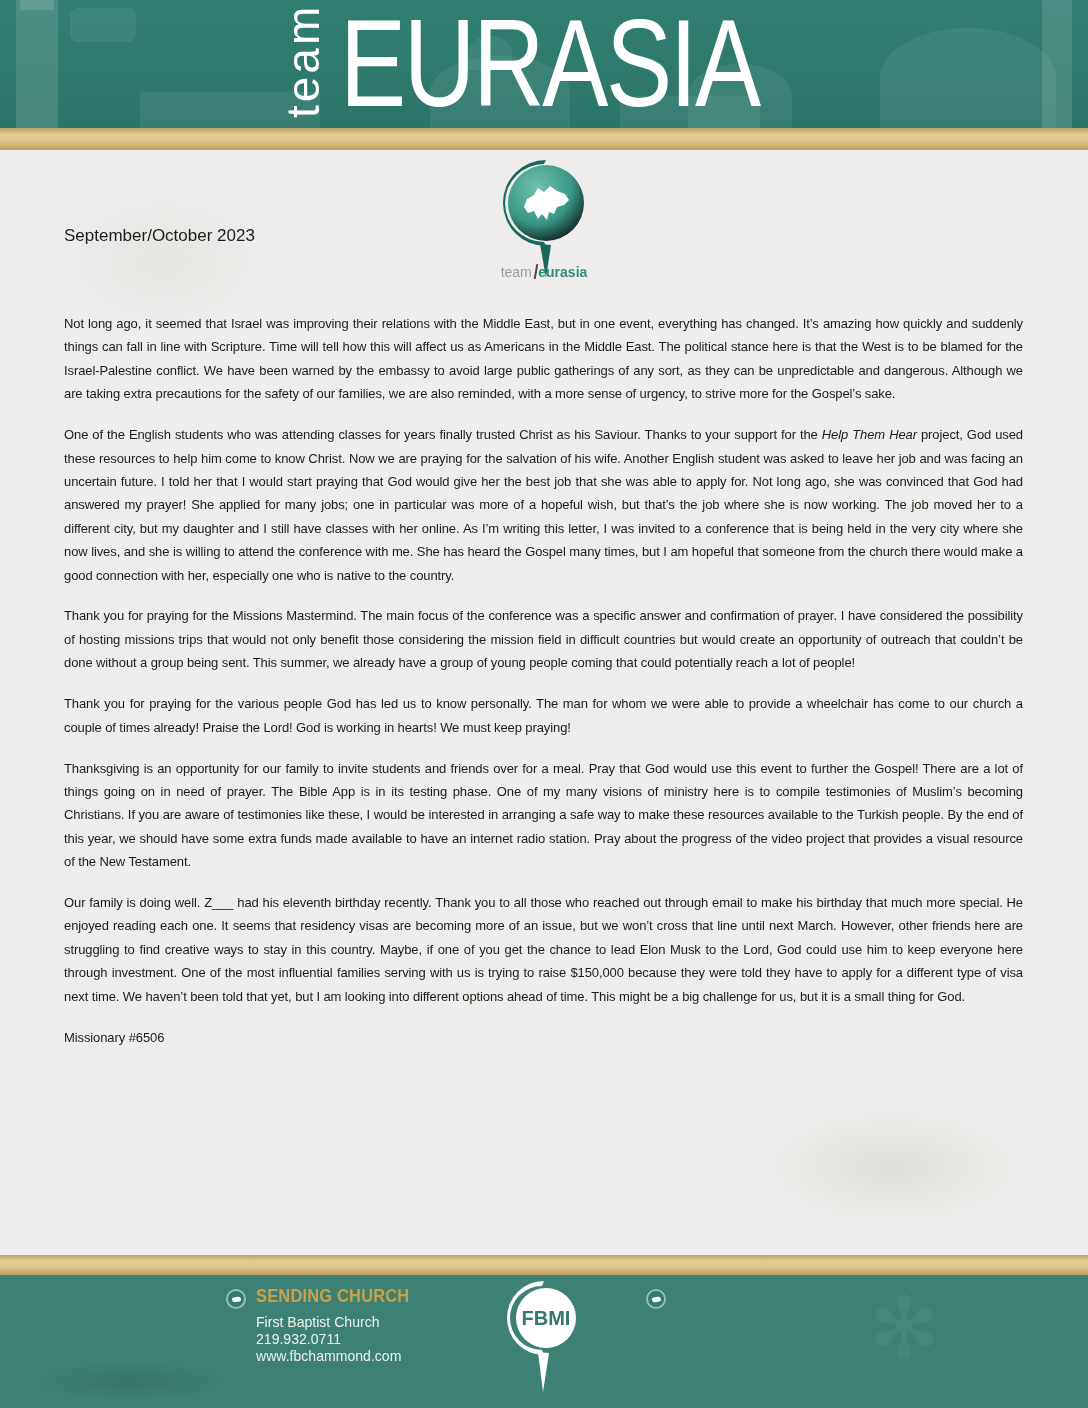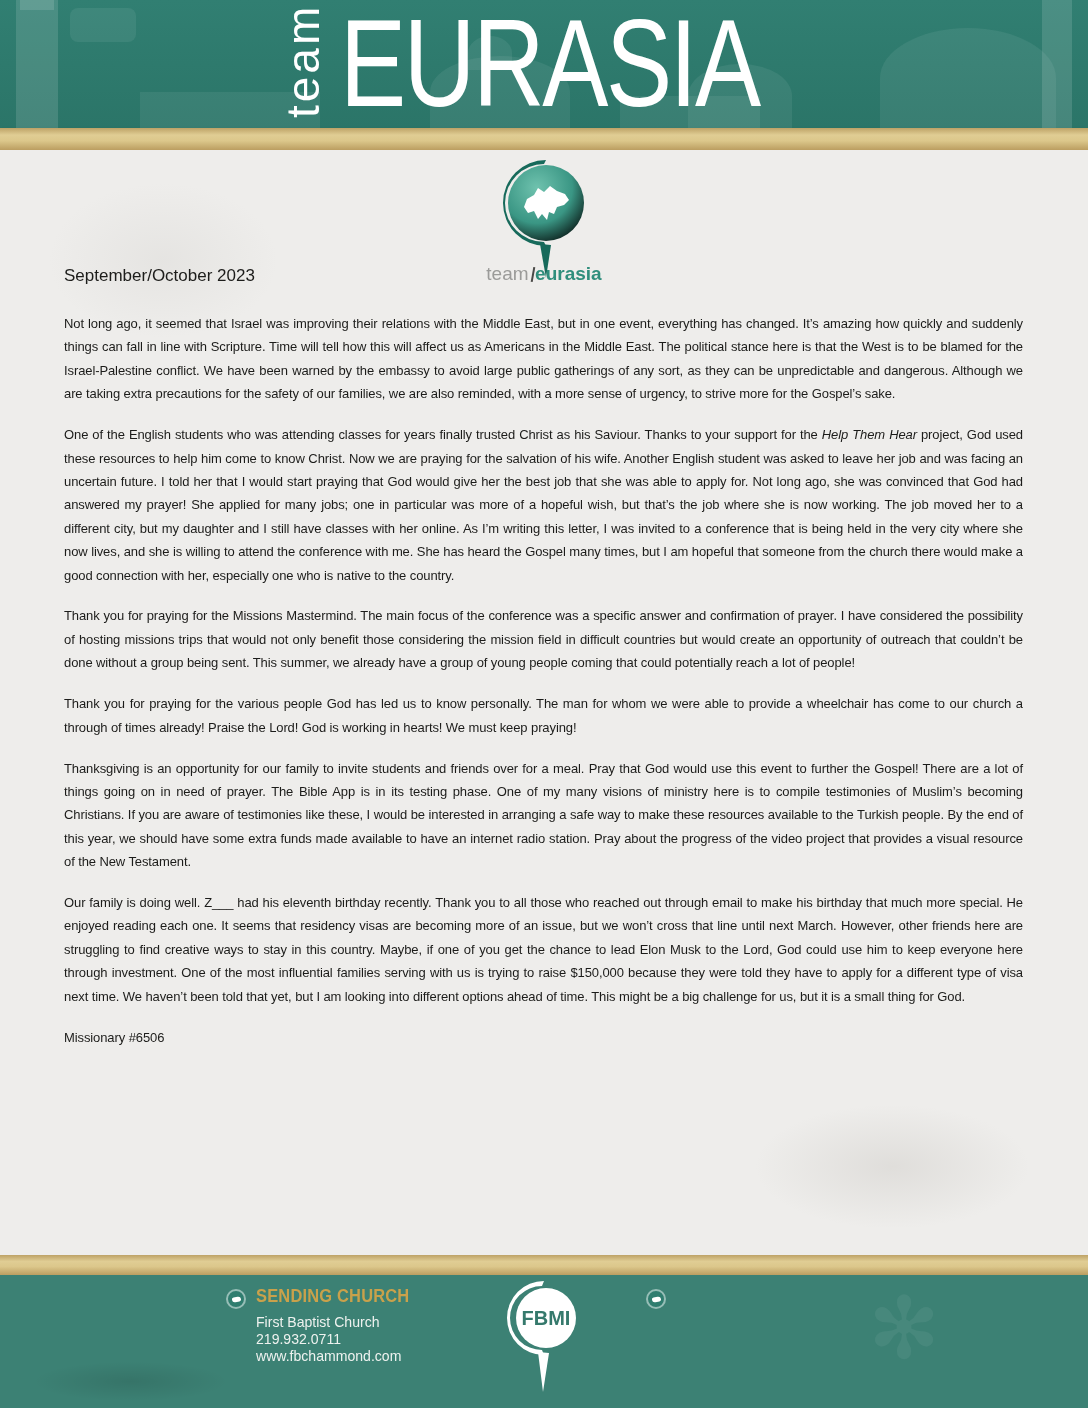--- a/index.html
+++ b/index.html
@@ -48,7 +48,7 @@
   .org-logo-text .t { color:#9b9b99; }
   .org-logo-text .bar { display:inline-block; width:1.5px; height:15px; background:#4a4a48; margin:0 2px -2px 3px; transform:rotate(10deg); }
   .org-logo-text .e { color:#2f8e7c; font-weight:bold; }
-  .date-line { position:absolute; top:76px; left:64px; font-size:17px; color:#1d1d1b;margin-top:40px; }
+  .date-line { position:absolute; top:76px; left:64px; font-size:17px; color:#1d1d1b; }
   .letter-body {
     position:absolute; top:162px; left:64px; width:959px;
     font-size:13px; line-height:23.4px; letter-spacing:-0.1px;

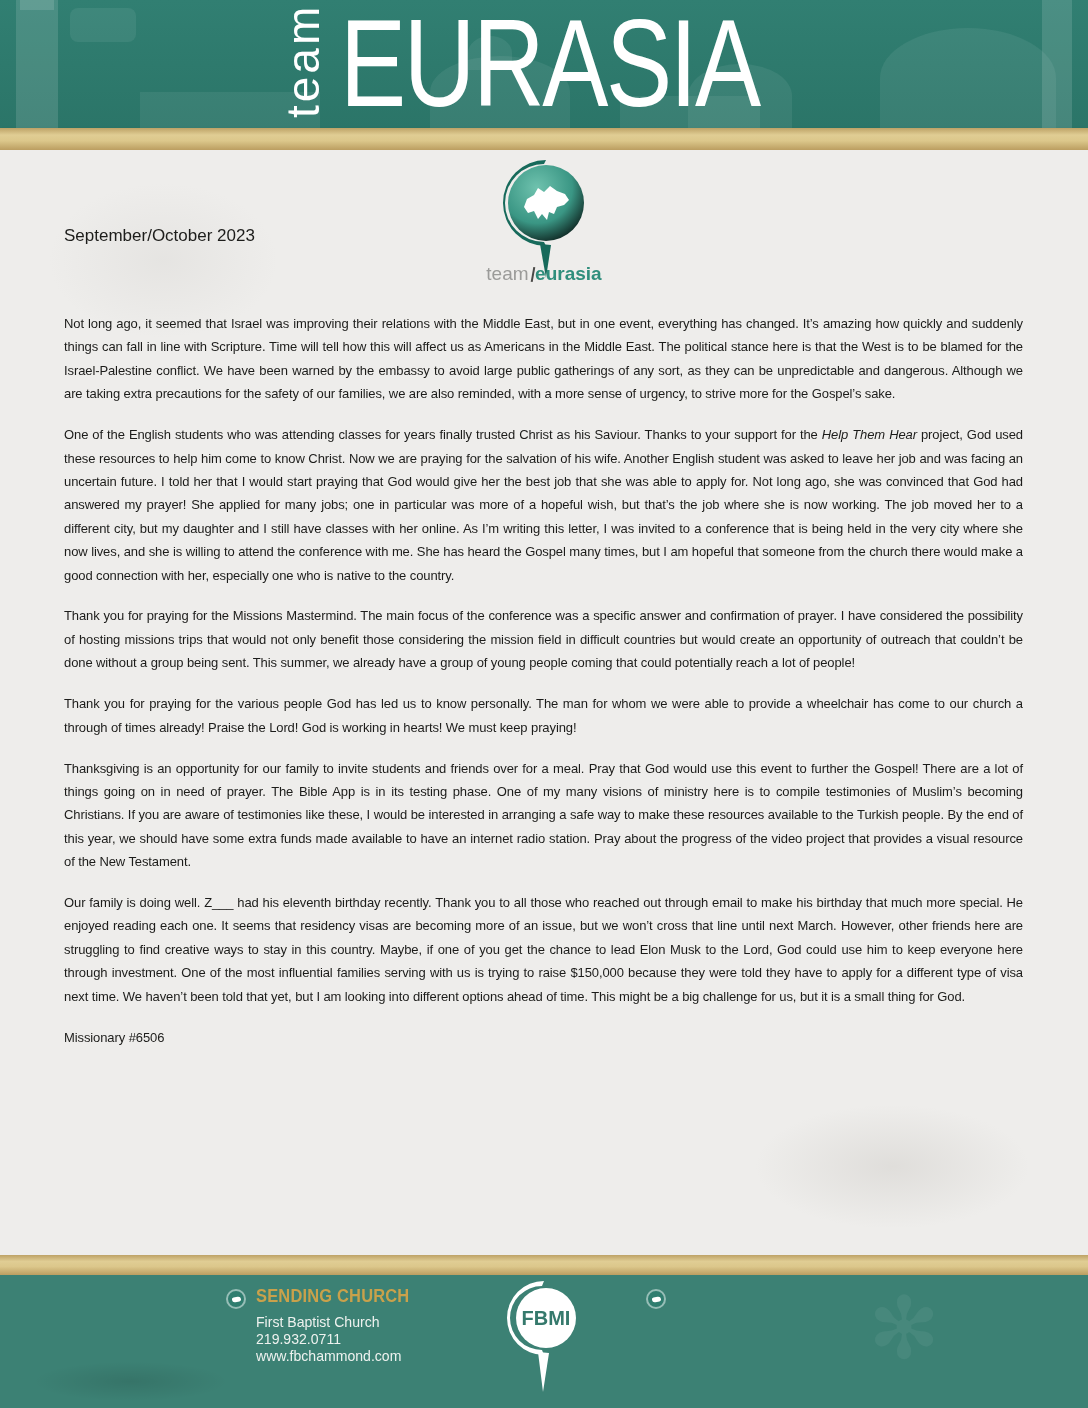--- a/index.html
+++ b/index.html
@@ -44,7 +44,7 @@
   }
   .org-logo { position:absolute; top:8px; left:50%; transform:translateX(-50%); width:150px; text-align:center; }
   .org-logo svg { display:block; margin:0 auto; }
-  .org-logo-text { margin-top:-16px; font-size:19px; line-height:1; }
+  .org-logo-text { margin-top:-16px; font-size:14px; line-height:1; }
   .org-logo-text .t { color:#9b9b99; }
   .org-logo-text .bar { display:inline-block; width:1.5px; height:15px; background:#4a4a48; margin:0 2px -2px 3px; transform:rotate(10deg); }
   .org-logo-text .e { color:#2f8e7c; font-weight:bold; }

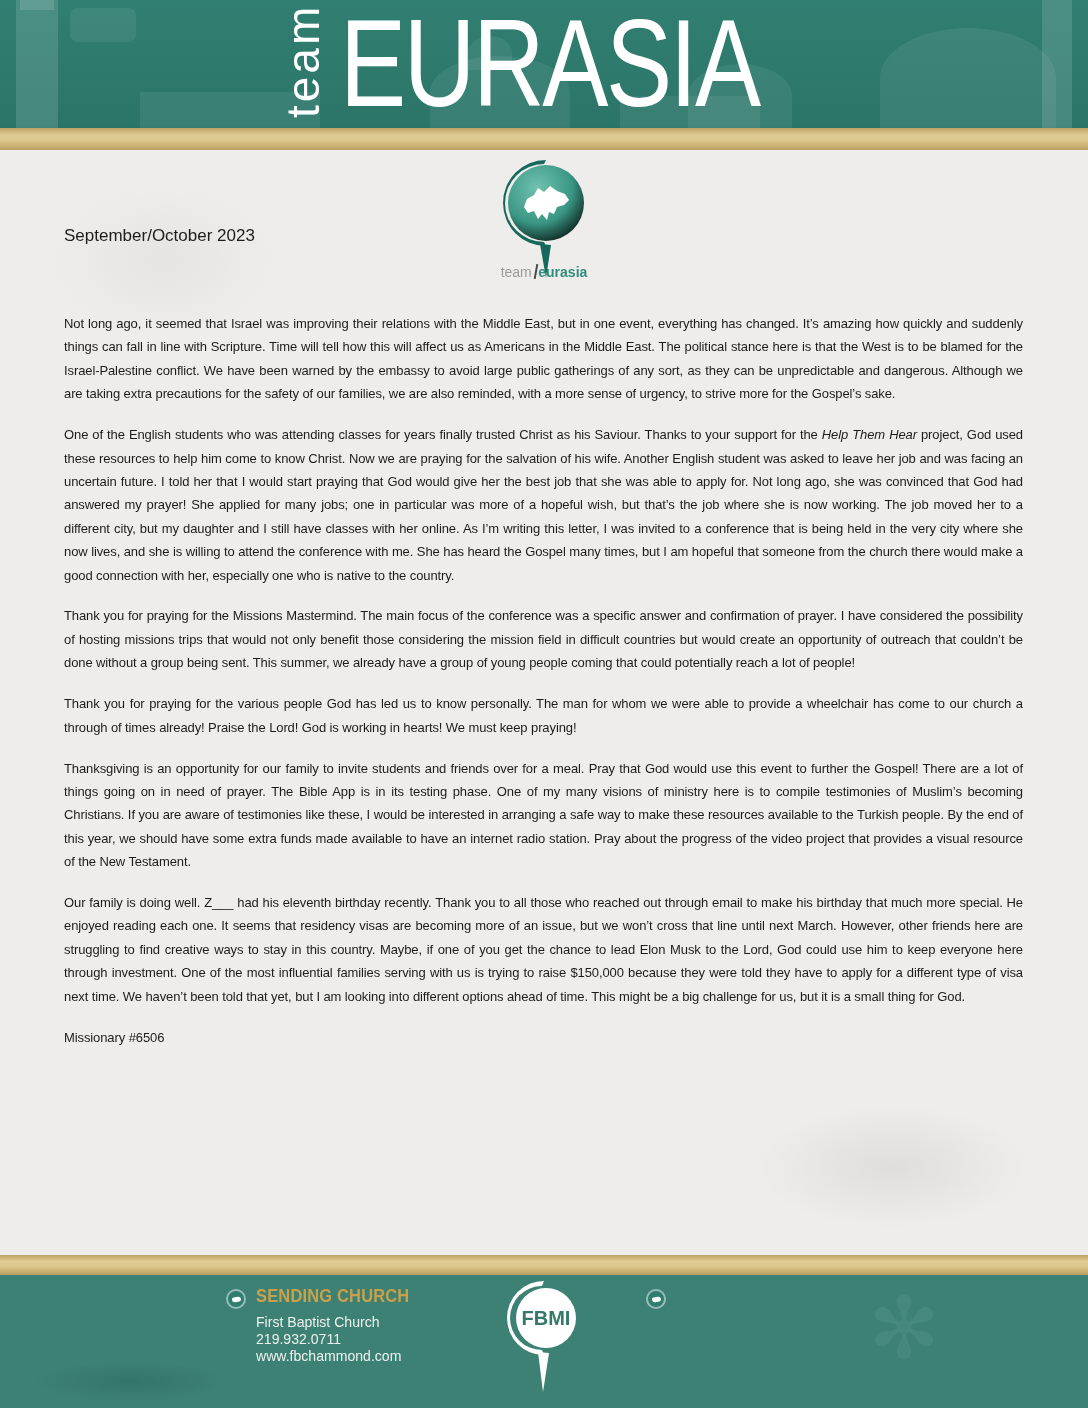--- a/index.html
+++ b/index.html
@@ -146,7 +146,7 @@
       <p>Not long ago, it seemed that Israel was improving their relations with the Middle East, but in one event, everything has changed. It’s amazing how quickly and suddenly things can fall in line with Scripture. Time will tell how this will affect us as Americans in the Middle East. The political stance here is that the West is to be blamed for the Israel-Palestine conflict. We have been warned by the embassy to avoid large public gatherings of any sort, as they can be unpredictable and dangerous. Although we are taking extra precautions for the safety of our families, we are also reminded, with a more sense of urgency, to strive more for the Gospel’s sake.</p>
       <p><span>One of the English students who was attending classes for years finally trusted Christ as his Saviour. Thanks to your support for the </span><em>Help Them Hear</em><span> project, God used these resources to help him come to know Christ. Now we are praying for the salvation of his wife. Another English student was asked to leave her job and was facing an uncertain future. I told her that I would start praying that God would give her the best job that she was able to apply for. Not long ago, she was convinced that God had answered my prayer! She applied for many jobs; one in particular was more of a hopeful wish, but that’s the job where she is now working. The job moved her to a different city, but my daughter and I still have classes with her online. As I’m writing this letter, I was invited to a conference that is being held in the very city where she now lives, and she is willing to attend the conference with me. She has heard the Gospel many times, but I am hopeful that someone from the church there would make a good connection with her, especially one who is native to the country.</span></p>
       <p>Thank you for praying for the Missions Mastermind. The main focus of the conference was a specific answer and confirmation of prayer. I have considered the possibility of hosting missions trips that would not only benefit those considering the mission field in difficult countries but would create an opportunity of outreach that couldn’t be done without a group being sent. This summer, we already have a group of young people coming that could potentially reach a lot of people!</p>
-      <p>Thank you for praying for the various people God has led us to know personally. The man for whom we were able to provide a wheelchair has come to our church a through of times already! Praise the Lord! God is working in hearts! We must keep praying!</p>
+      <p>Thank you for praying for the various people God has led us to know personally. The man for whom we were able to provide a wheelchair has come to our church a couple of times already! Praise the Lord! God is working in hearts! We must keep praying!</p>
       <p>Thanksgiving is an opportunity for our family to invite students and friends over for a meal. Pray that God would use this event to further the Gospel! There are a lot of things going on in need of prayer. The Bible App is in its testing phase. One of my many visions of ministry here is to compile testimonies of Muslim’s becoming Christians. If you are aware of testimonies like these, I would be interested in arranging a safe way to make these resources available to the Turkish people. By the end of this year, we should have some extra funds made available to have an internet radio station. Pray about the progress of the video project that provides a visual resource of the New Testament.</p>
       <p>Our family is doing well. Z___ had his eleventh birthday recently. Thank you to all those who reached out through email to make his birthday that much more special. He enjoyed reading each one. It seems that residency visas are becoming more of an issue, but we won’t cross that line until next March. However, other friends here are struggling to find creative ways to stay in this country. Maybe, if one of you get the chance to lead Elon Musk to the Lord, God could use him to keep everyone here through investment. One of the most influential families serving with us is trying to raise $150,000 because they were told they have to apply for a different type of visa next time. We haven’t been told that yet, but I am looking into different options ahead of time. This might be a big challenge for us, but it is a small thing for God.</p>
       <p class="signature">Missionary #6506</p>

